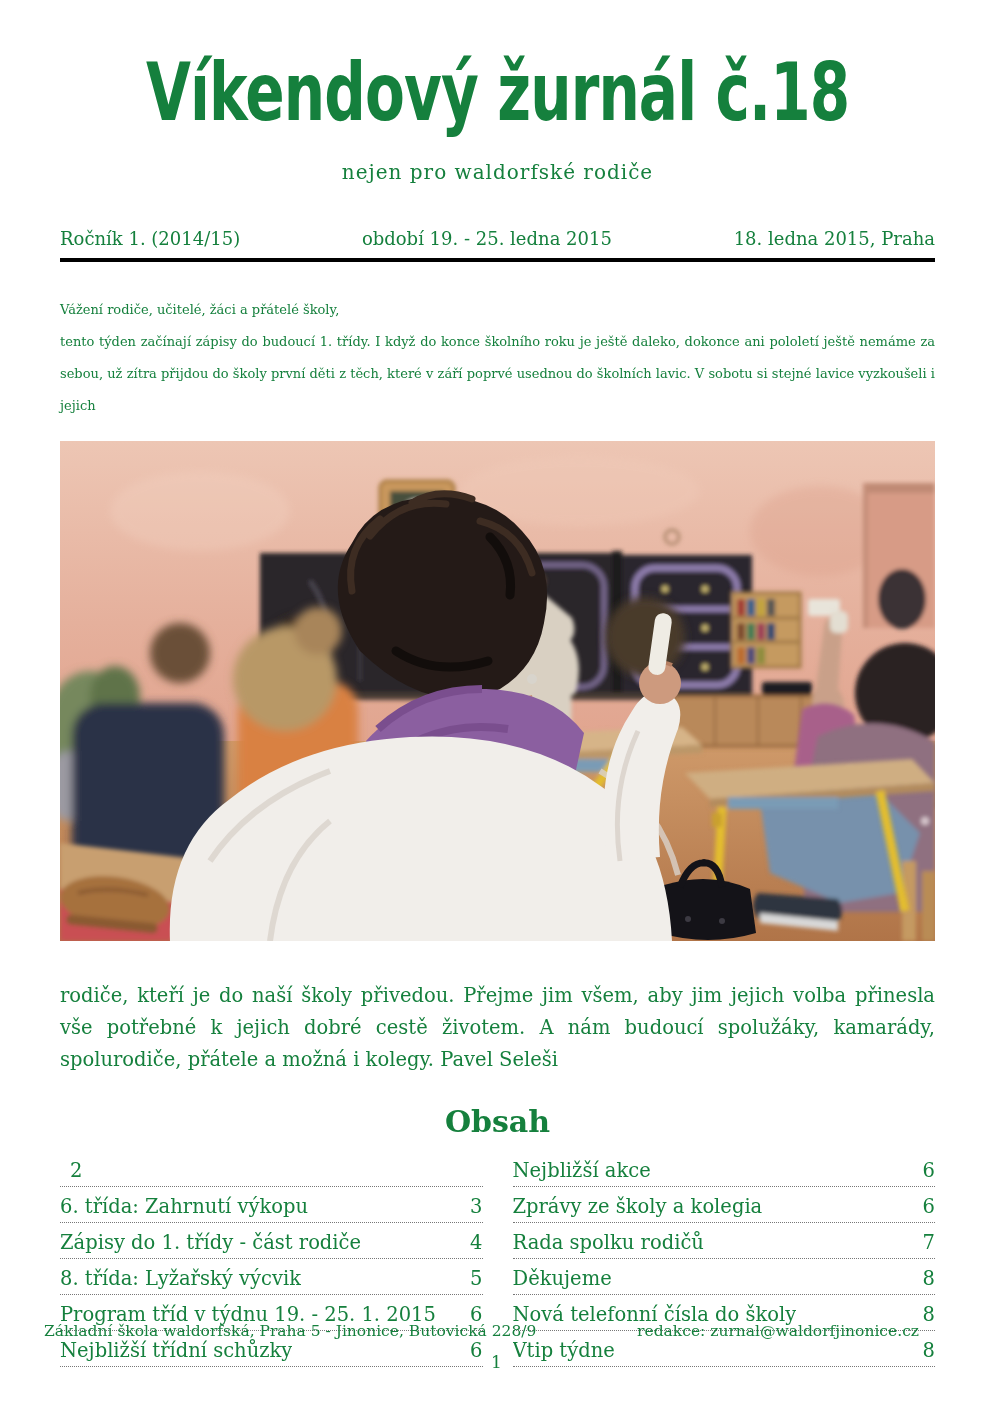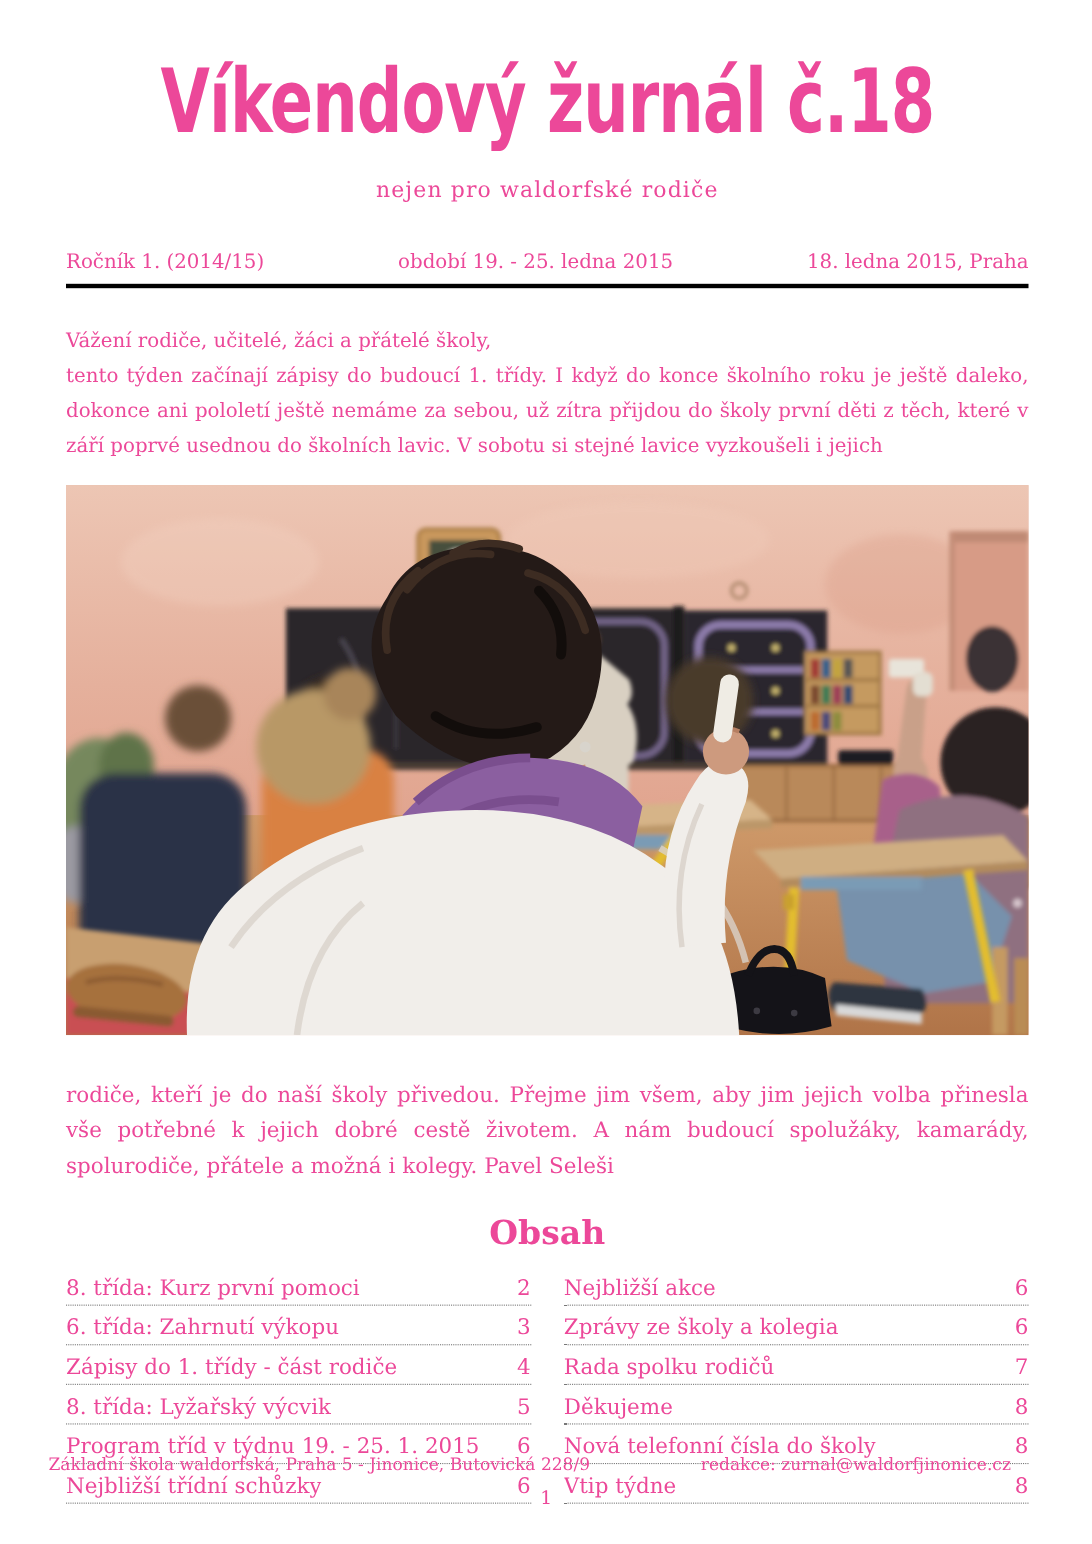--- a/index.html
+++ b/index.html
@@ -9,7 +9,7 @@
     margin:0 auto;
     background:#ffffff;
     font-family:"DejaVu Serif", serif;
-    color:#ec4899;
+    color:#15803d;
     overflow:hidden;
   }
   .content{position:absolute;left:60px;top:0;width:875px;}

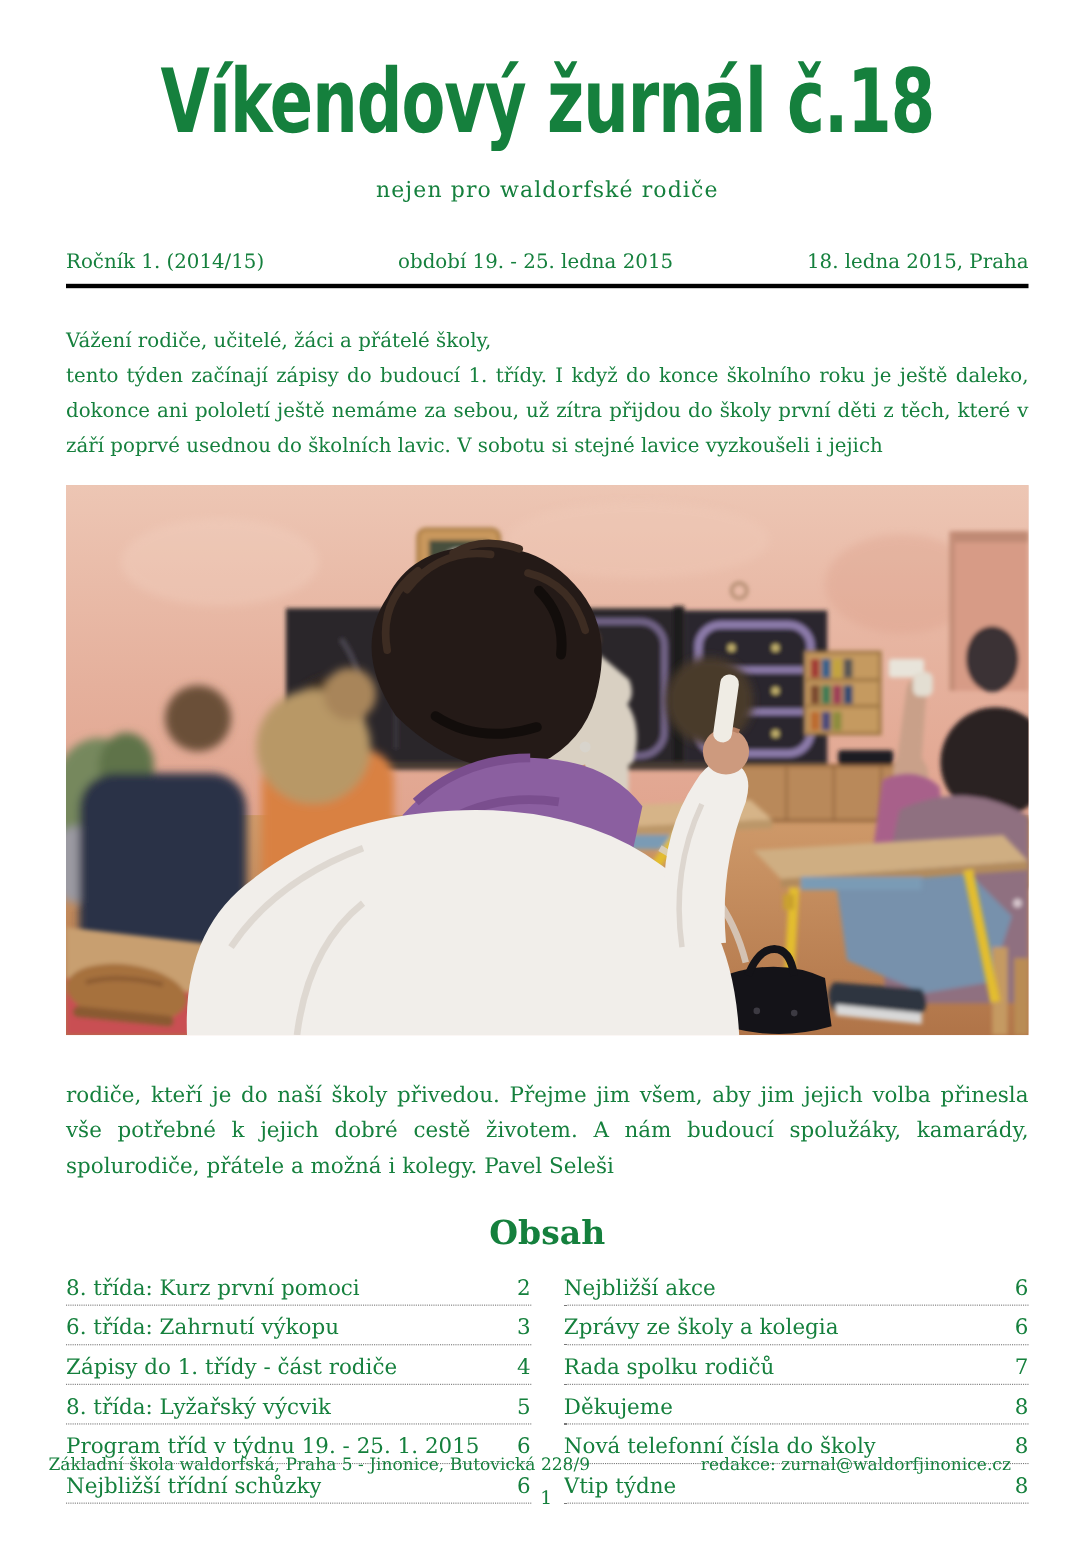--- a/index.html
+++ b/index.html
@@ -41,7 +41,7 @@
   
   .bodytext{
     margin-top:32px;
-    font-size:18px;line-height:32px;
+    font-size:13px;line-height:32px;
     text-align:justify;
   }
   .bodytext p{margin:0;}

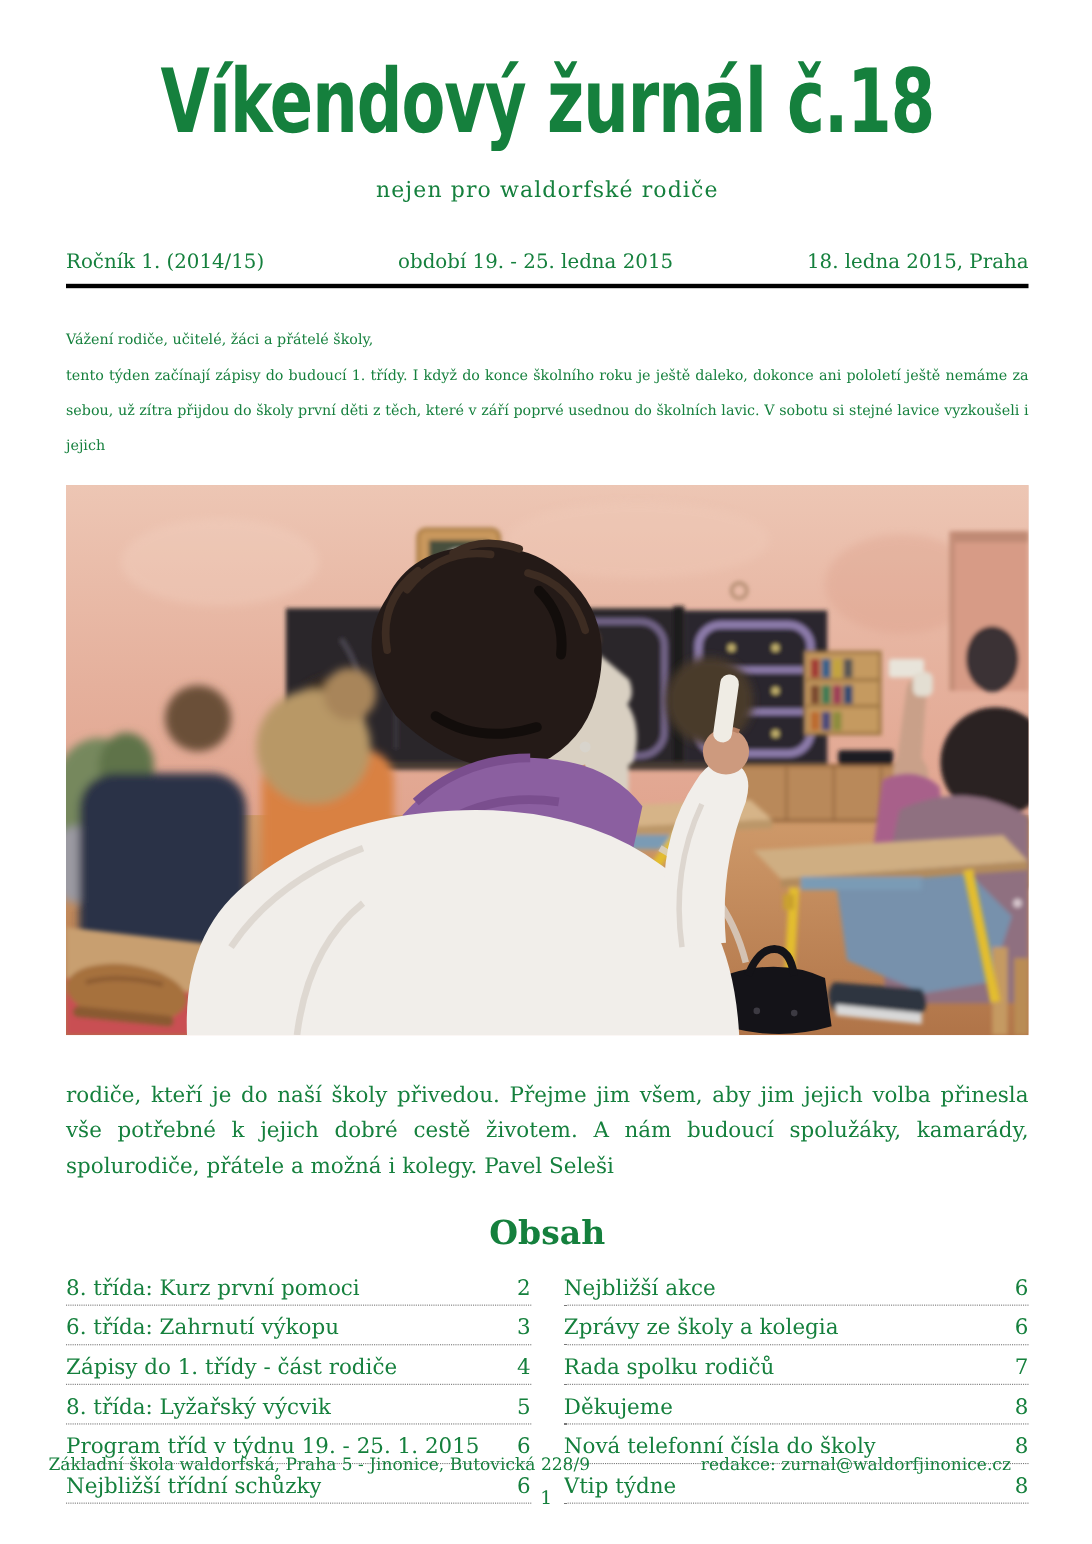--- a/index.html
+++ b/index.html
@@ -293,7 +293,6 @@
     <div class="toc">
       <div class="toc-col">
         <div class="toc-row">
-            <span class="t">8. třída: Kurz první pomoci</span>
             <span class="p">2</span>
           </div>
         <div class="toc-row">

